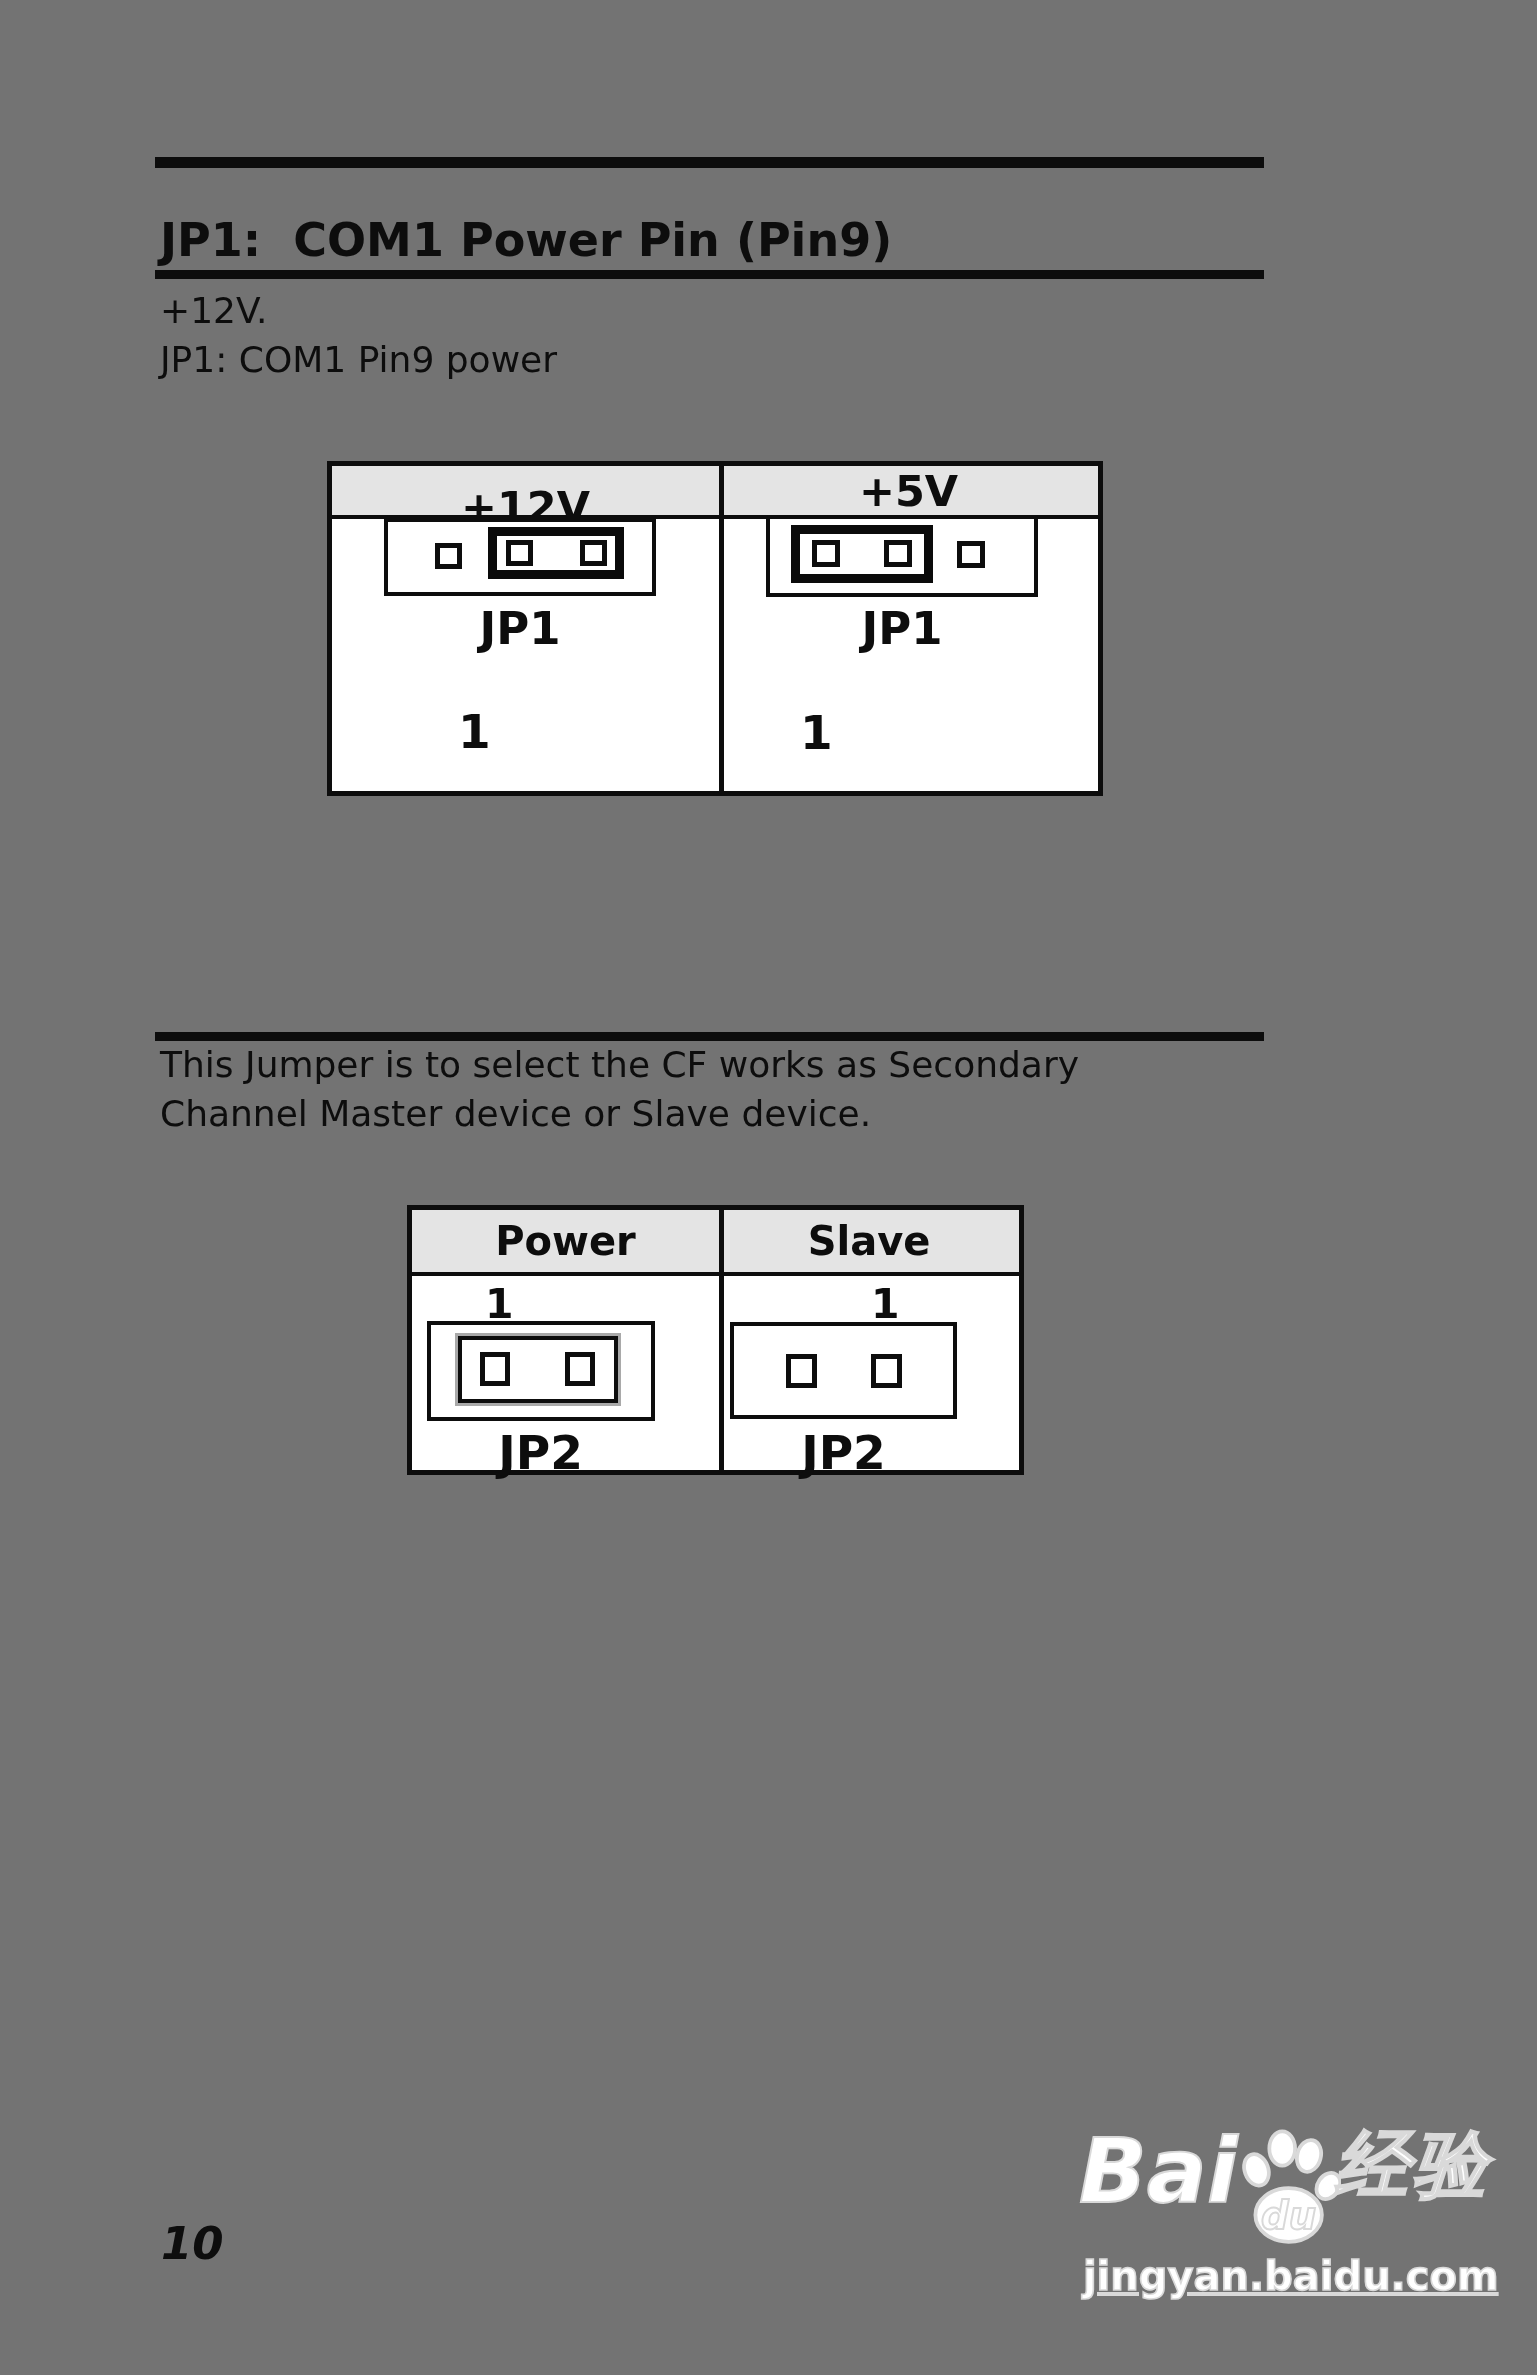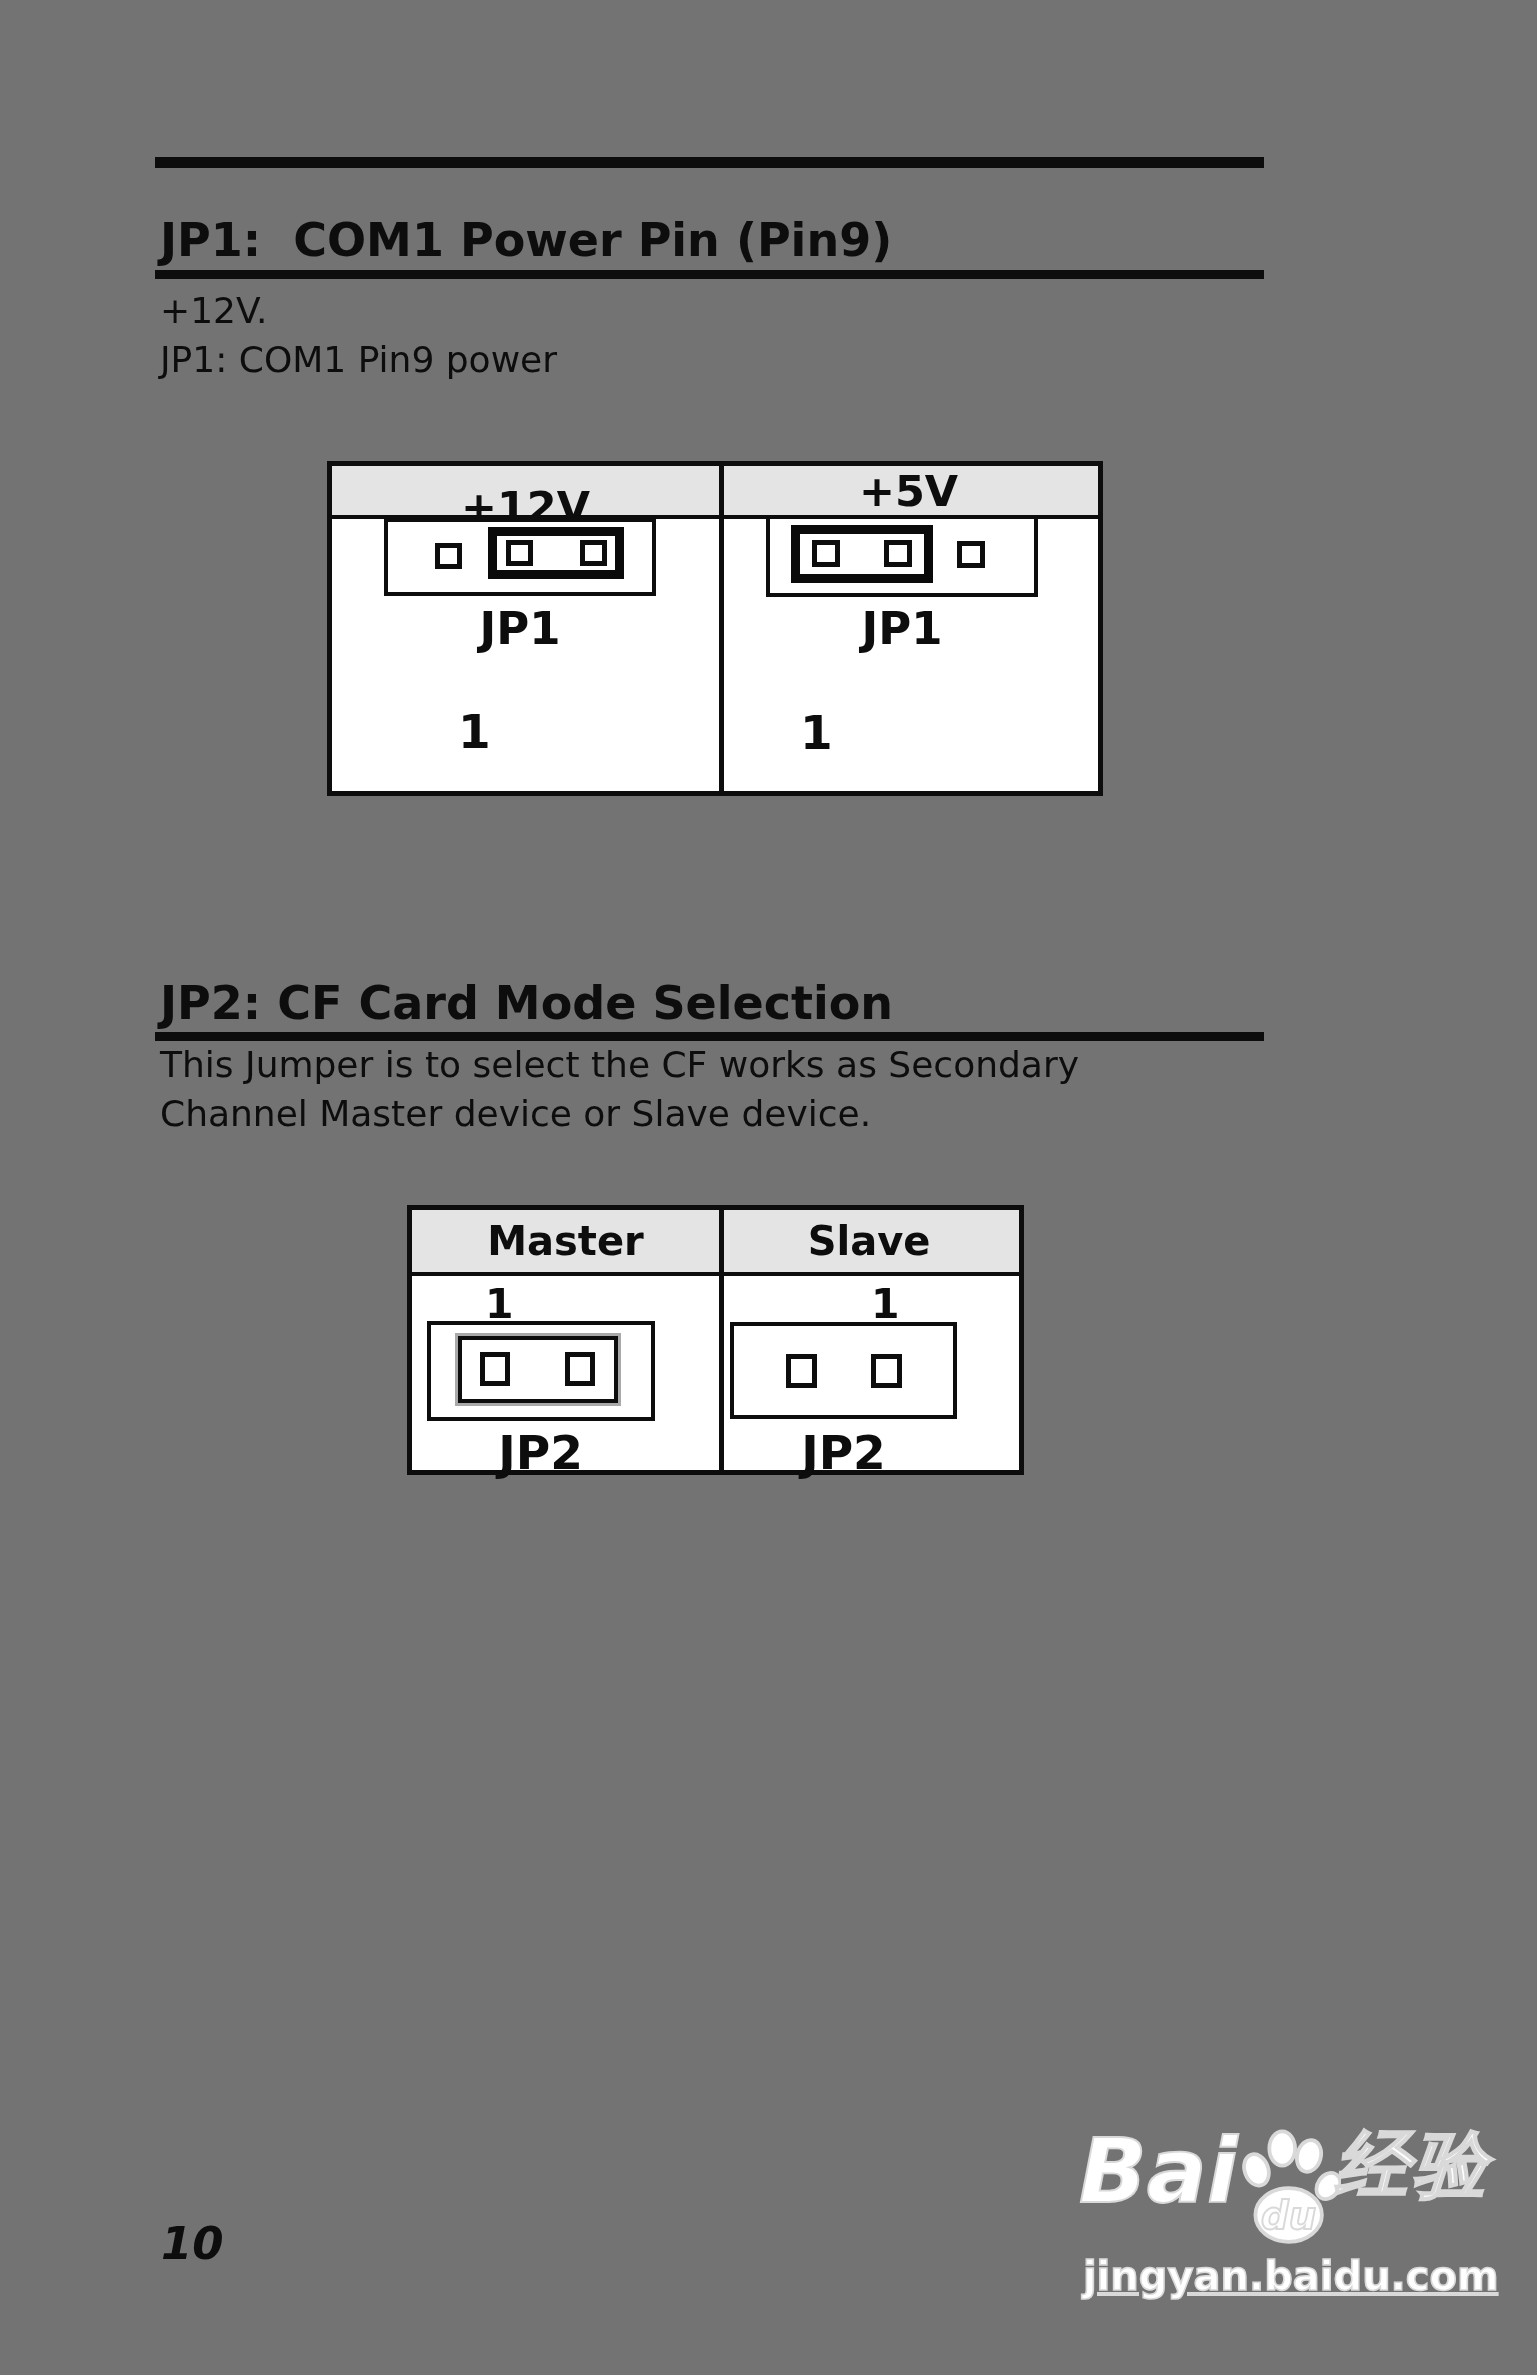--- a/index.html
+++ b/index.html
@@ -88,7 +88,6 @@
     <div class="pnum" style="left:468px;top:243px;font-size:47px;">1</div>
   </div>
 
-  <div class="h1" style="left:160px;top:976px;">JP2: CF Card Mode Selection</div>
   <div class="rule" style="left:155px;top:1032px;width:1109px;height:8.7px;"></div>
 
   <div class="para" style="left:160px;top:1040px;">

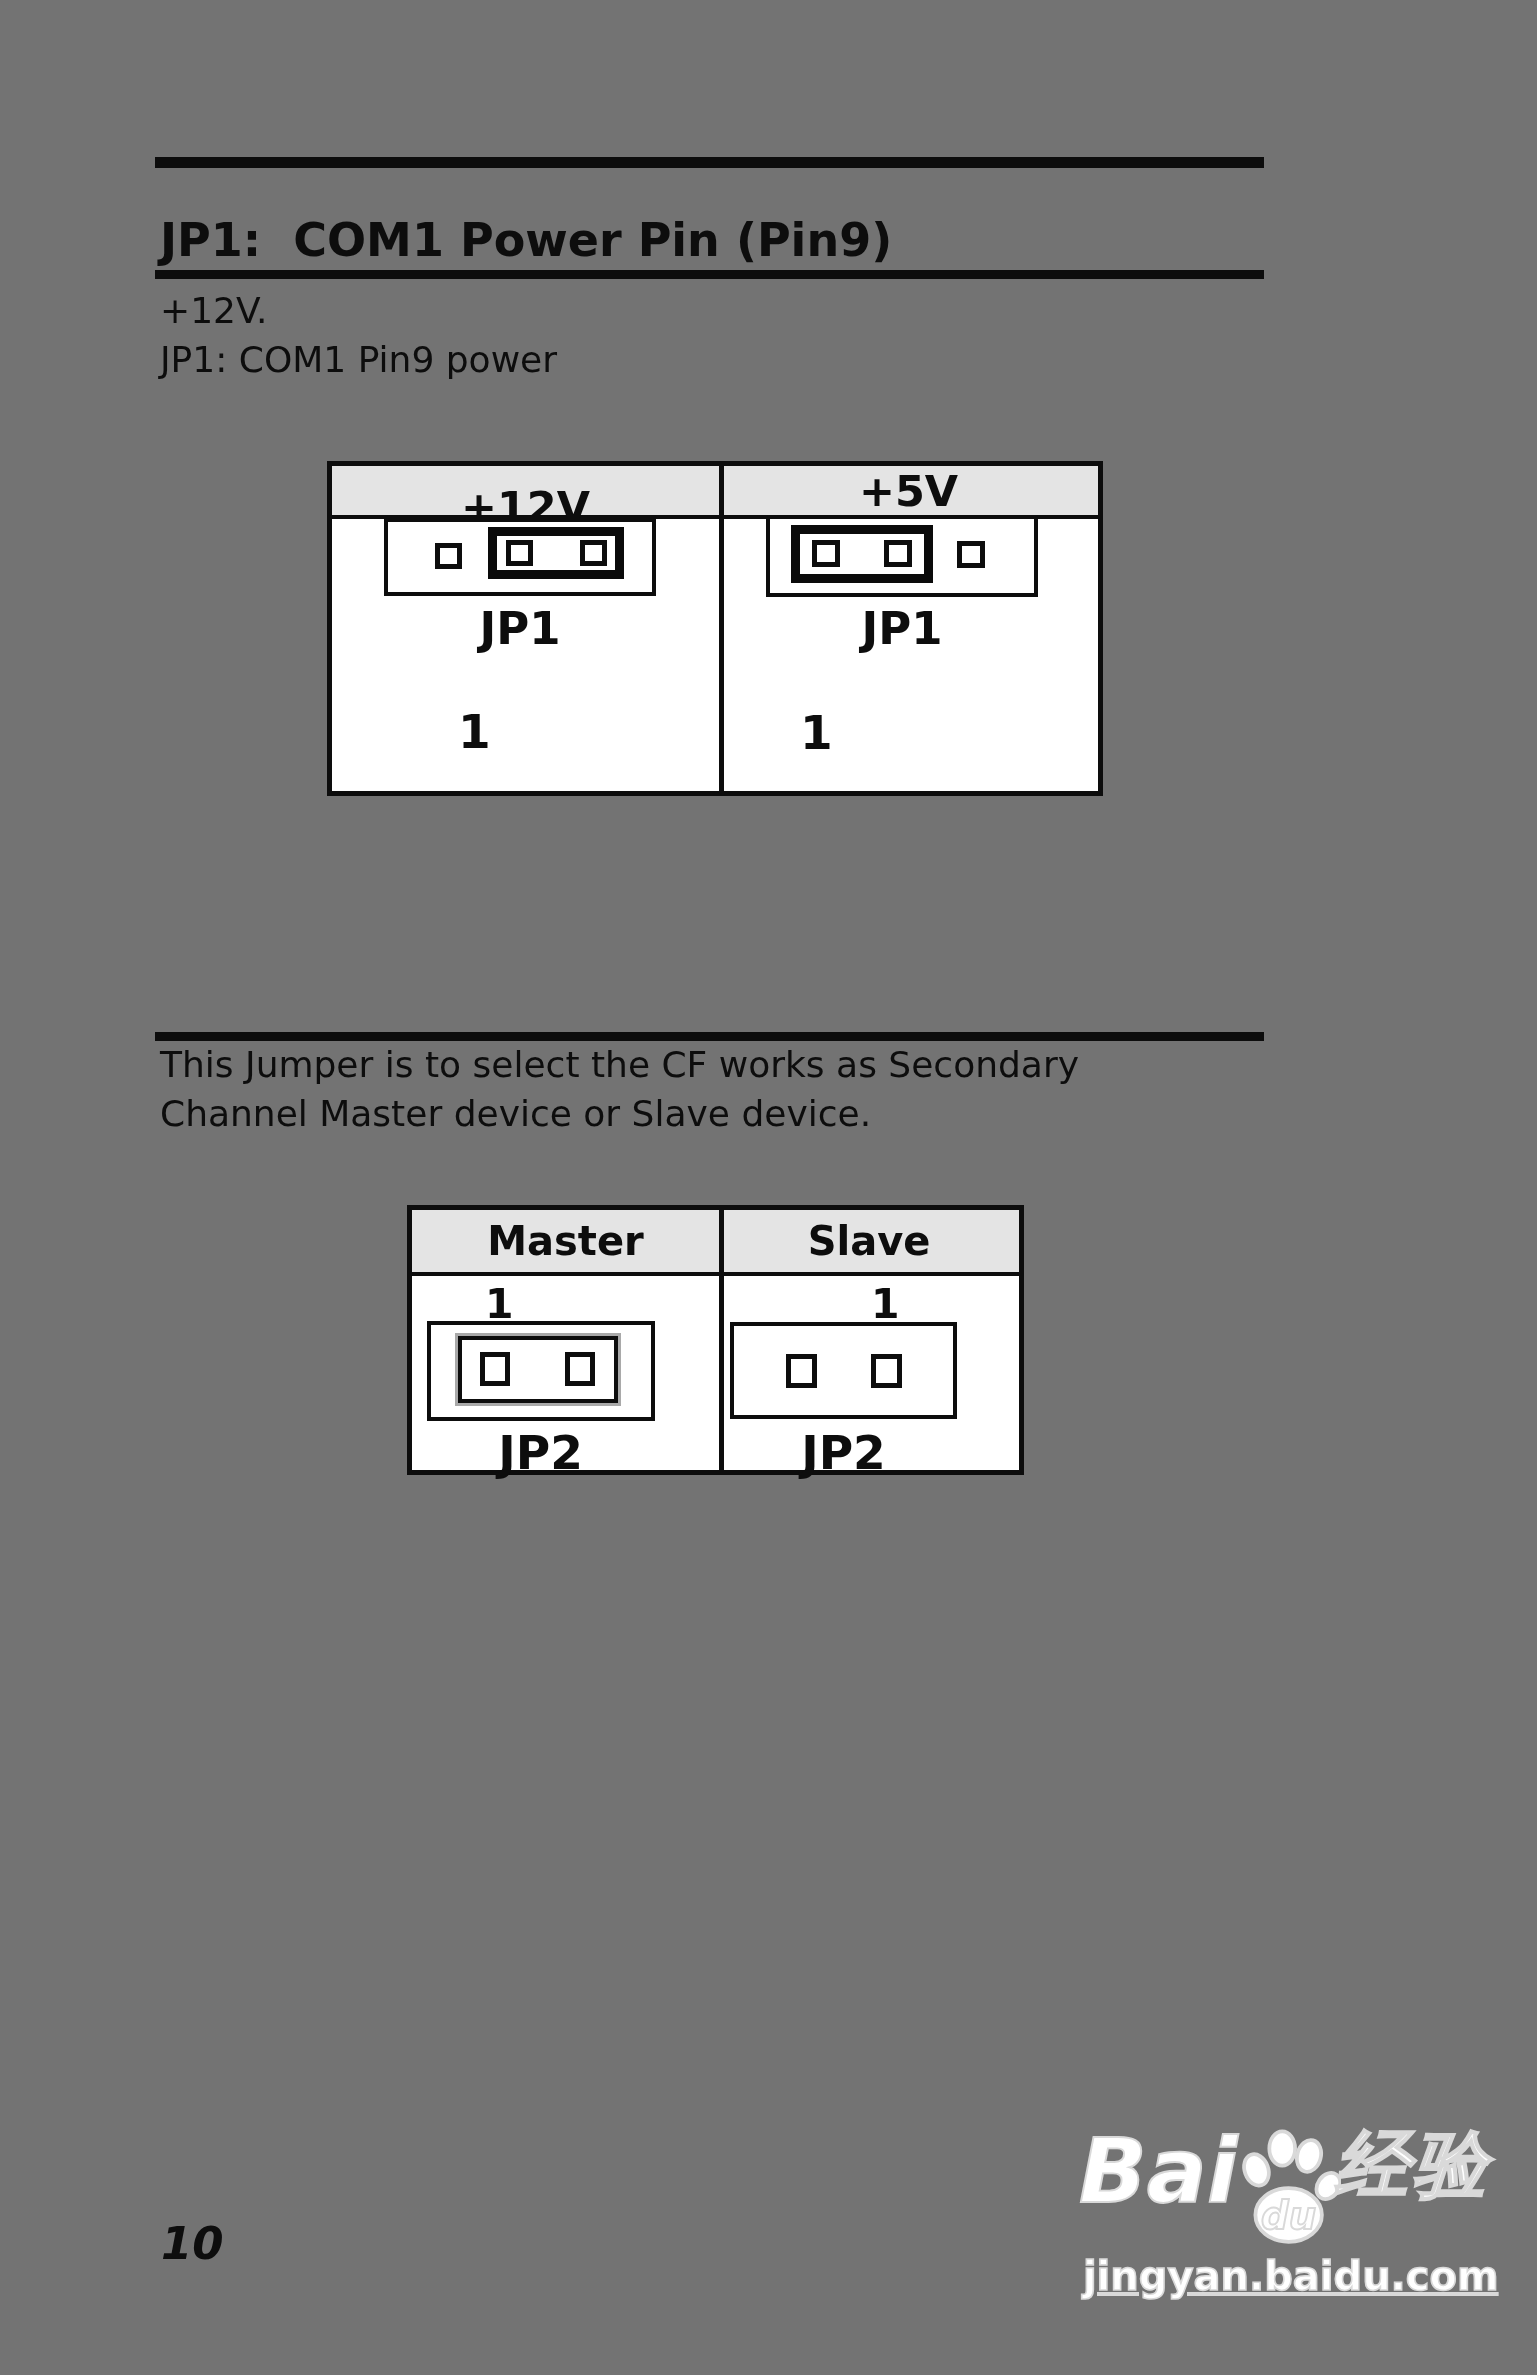--- a/index.html
+++ b/index.html
@@ -97,7 +97,7 @@
 
   <div class="jp-table" style="left:407px;top:1205px;width:617px;height:270px;">
     <div class="thead" style="height:66px;font-size:40px;">
-      <div class="th" style="width:307px;">Master</div>
+      <div class="th" style="width:307px;">Power</div>
       <div class="th" style="flex:1;">Slave</div>
     </div>
     <div class="col-div" style="left:307px;"></div>

